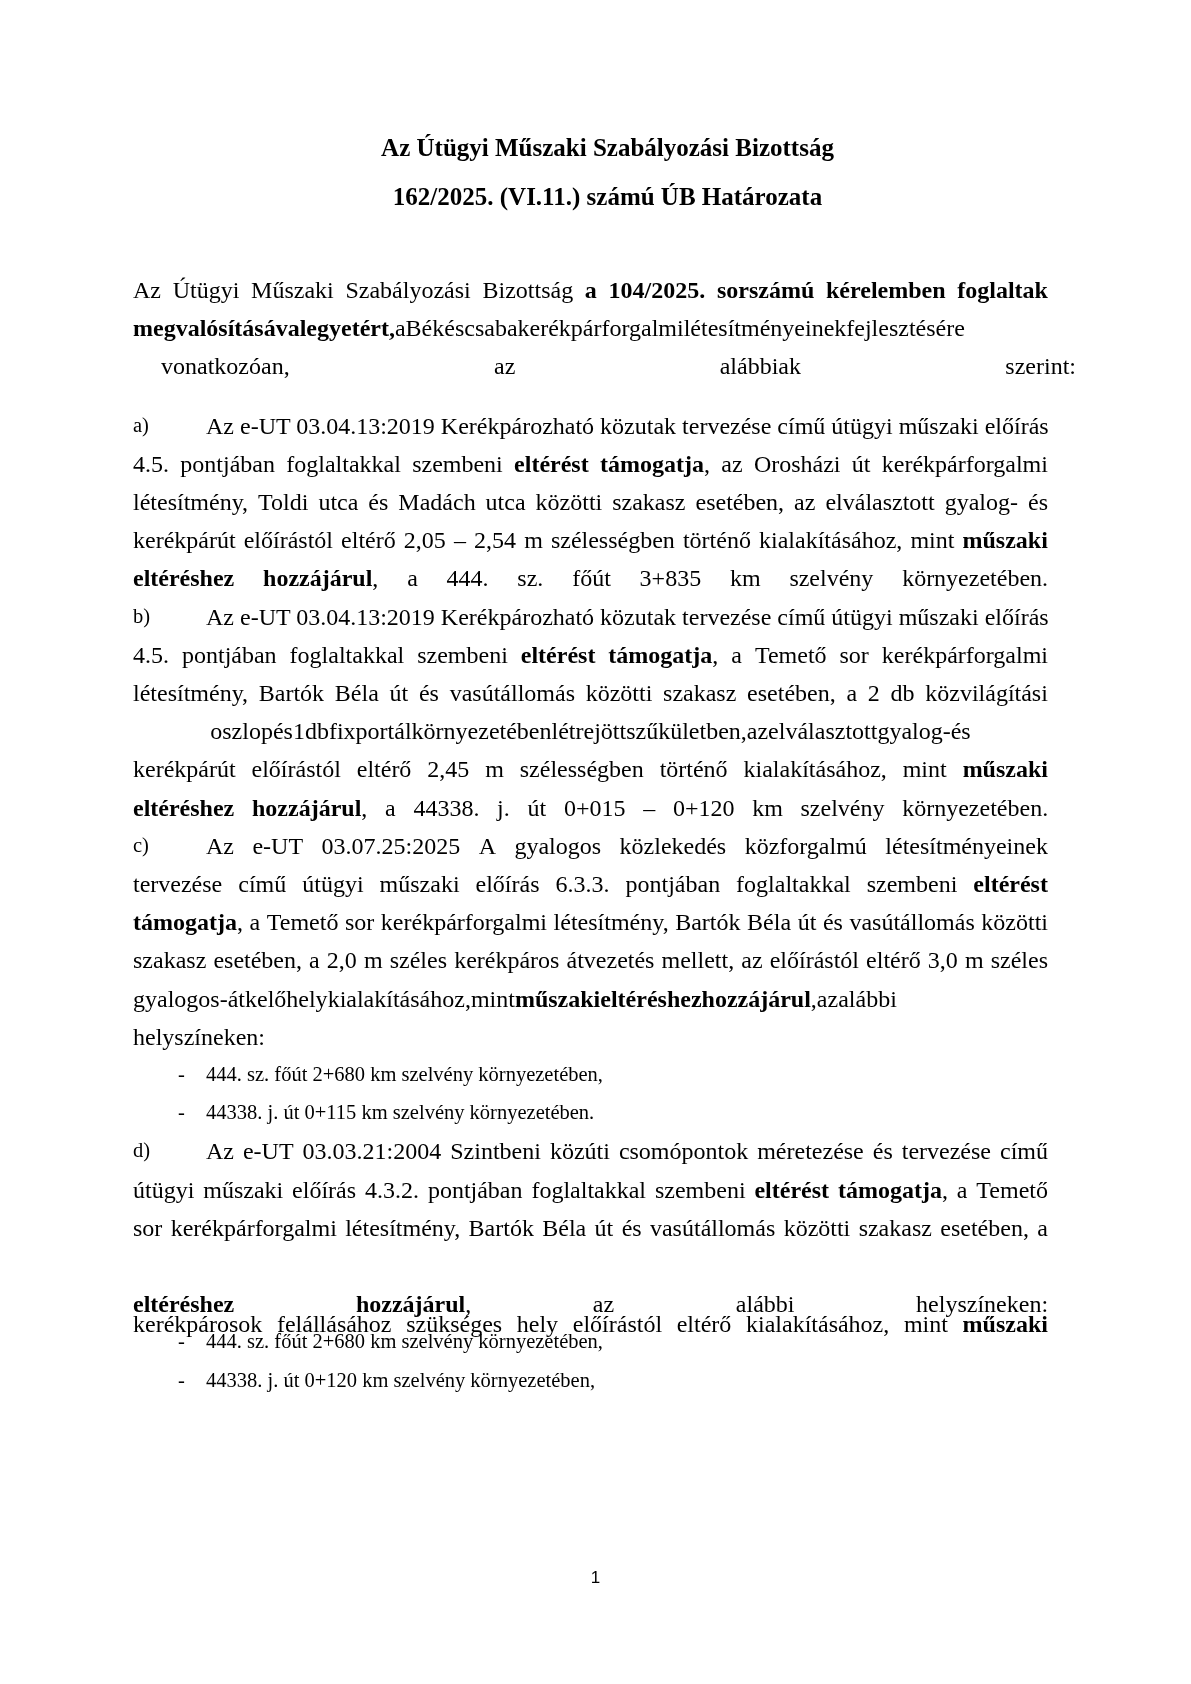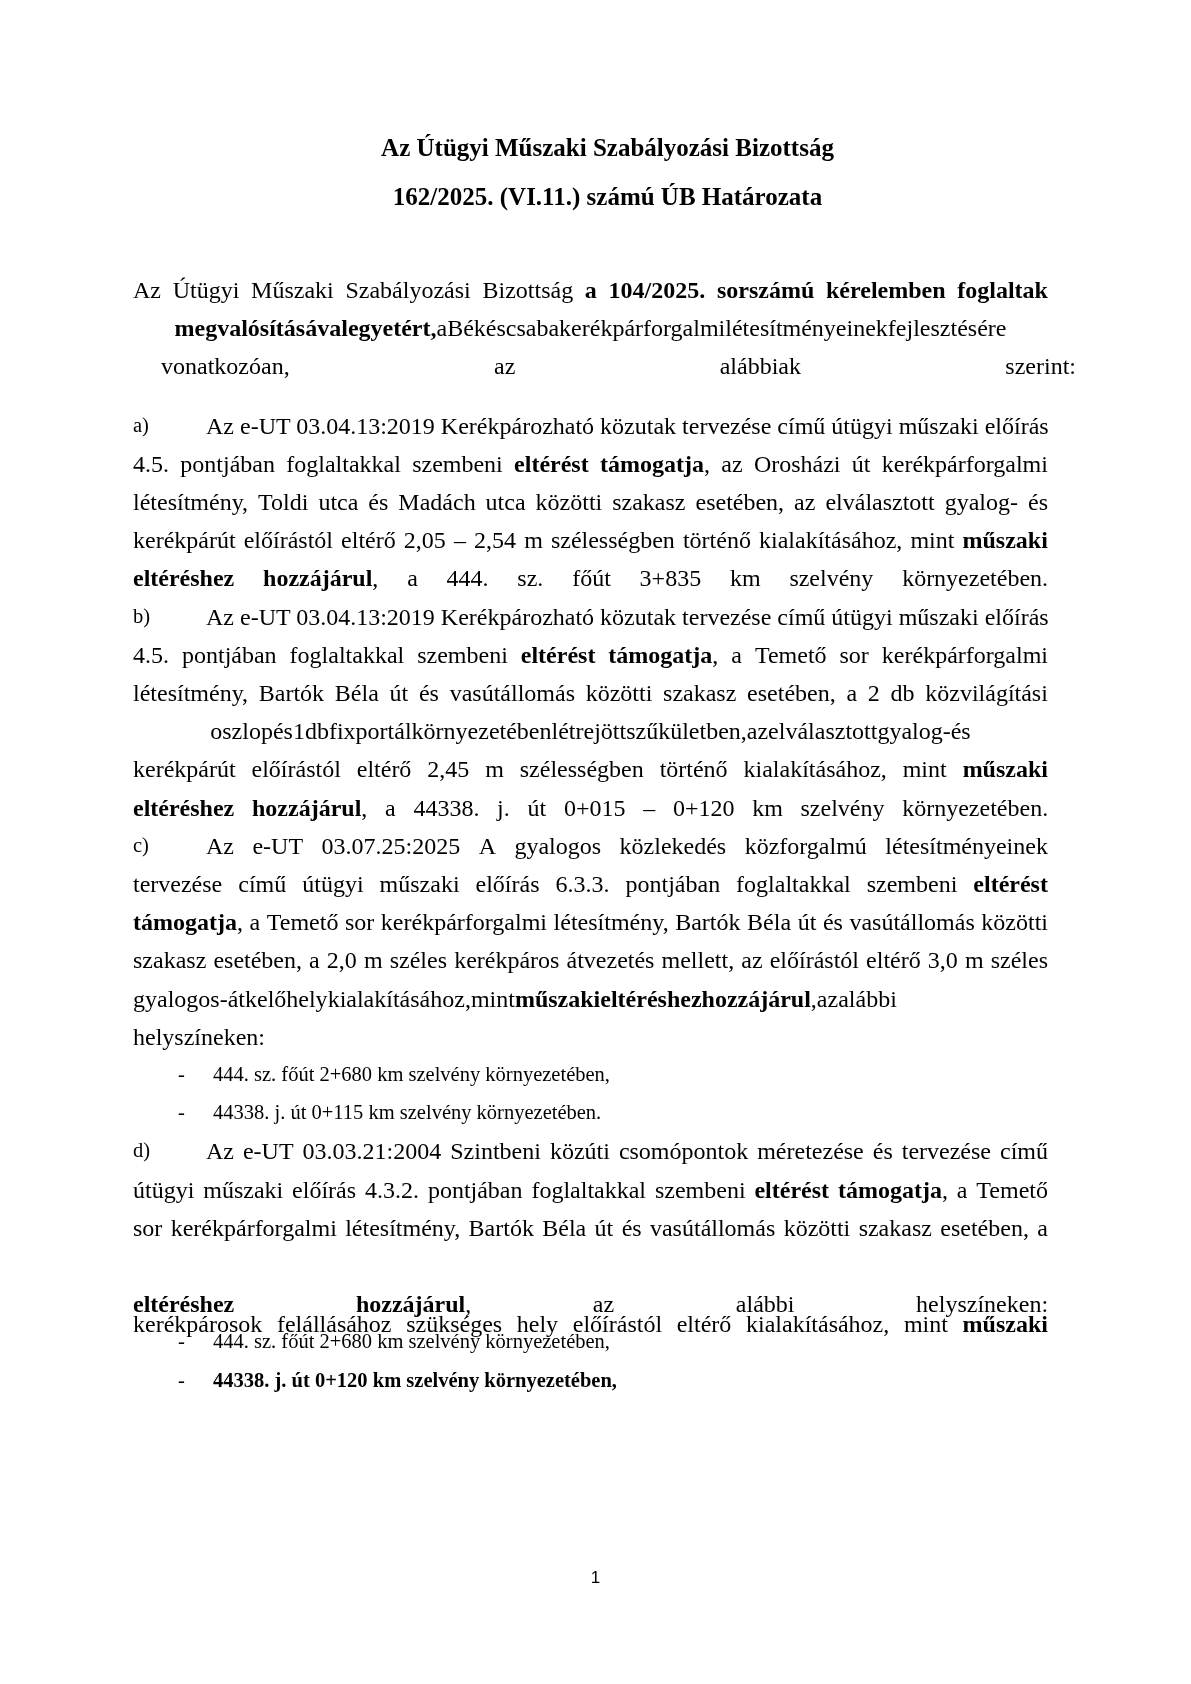--- a/index.html
+++ b/index.html
@@ -35,7 +35,7 @@
         <span><b>kérelemben</b></span>
         <span><b>foglaltak</b></span>
       </div>
-      <div class="line" style="top: 316.2px; left: 133px; width: 915px; display: flex; justify-content: center;">
+      <div class="line" style="top: 316.2px; left: 133px; width: 915px; display: flex; justify-content: flex-start;">
         <span><b>megvalósításával</b></span>
         <span><b>egyetért,</b></span>
         <span><span>a</span></span>

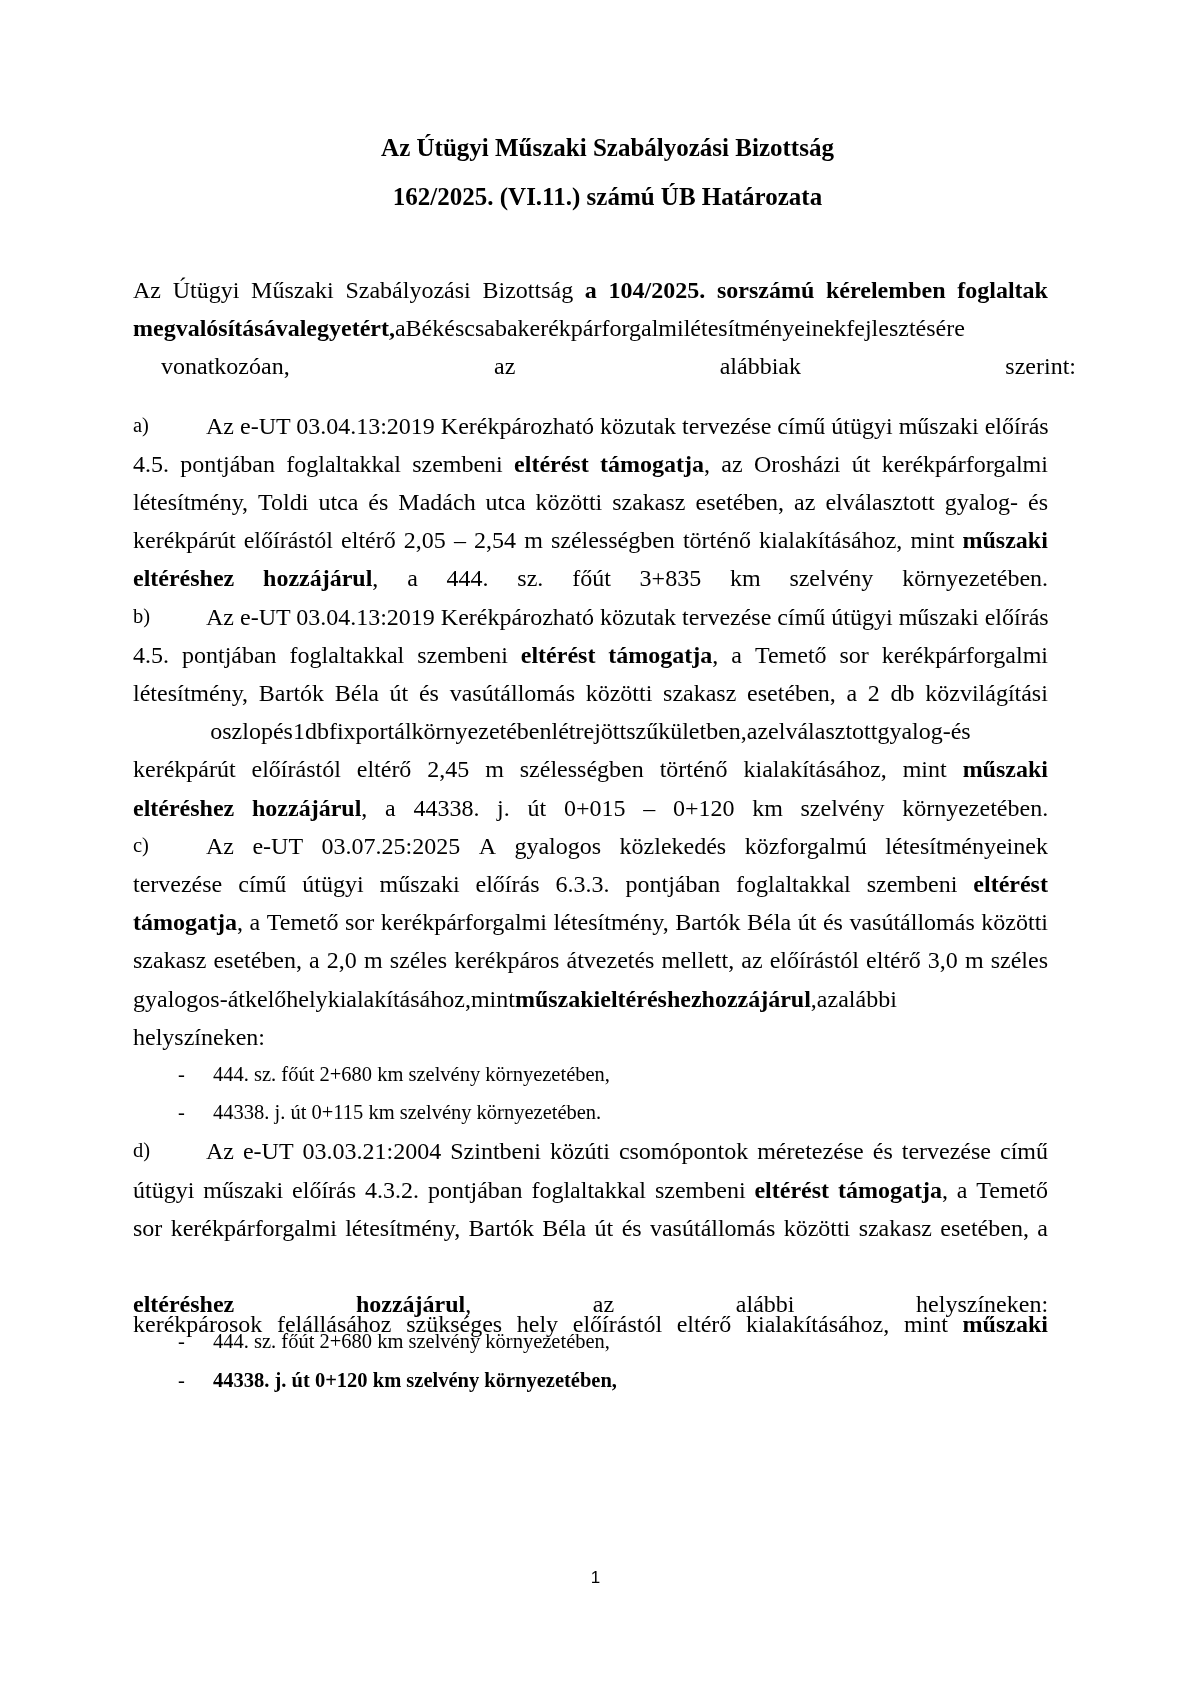--- a/index.html
+++ b/index.html
@@ -11,7 +11,7 @@
             text-align: justify; text-align-last: justify; white-space: nowrap; line-height: 24px; height: 24px; }
     .marker { position: absolute; left: 133px; font-size: 20.5px; }
     .bullet-dash { position: absolute; left: 178px; font-size: 20.5px; }
-    .bullet-text { position: absolute; left: 213px; font-size: 20.5px; white-space: nowrap; }
+    .bullet-text { position: absolute; left: 206px; font-size: 20.5px; white-space: nowrap; }
     b { font-weight: bold; }
     .pagenum { position: absolute; left: 0; width: 1191px; text-align: center; top: 1568px;
                font-family: "Liberation Sans", "DejaVu Sans", sans-serif; font-size: 17px; }

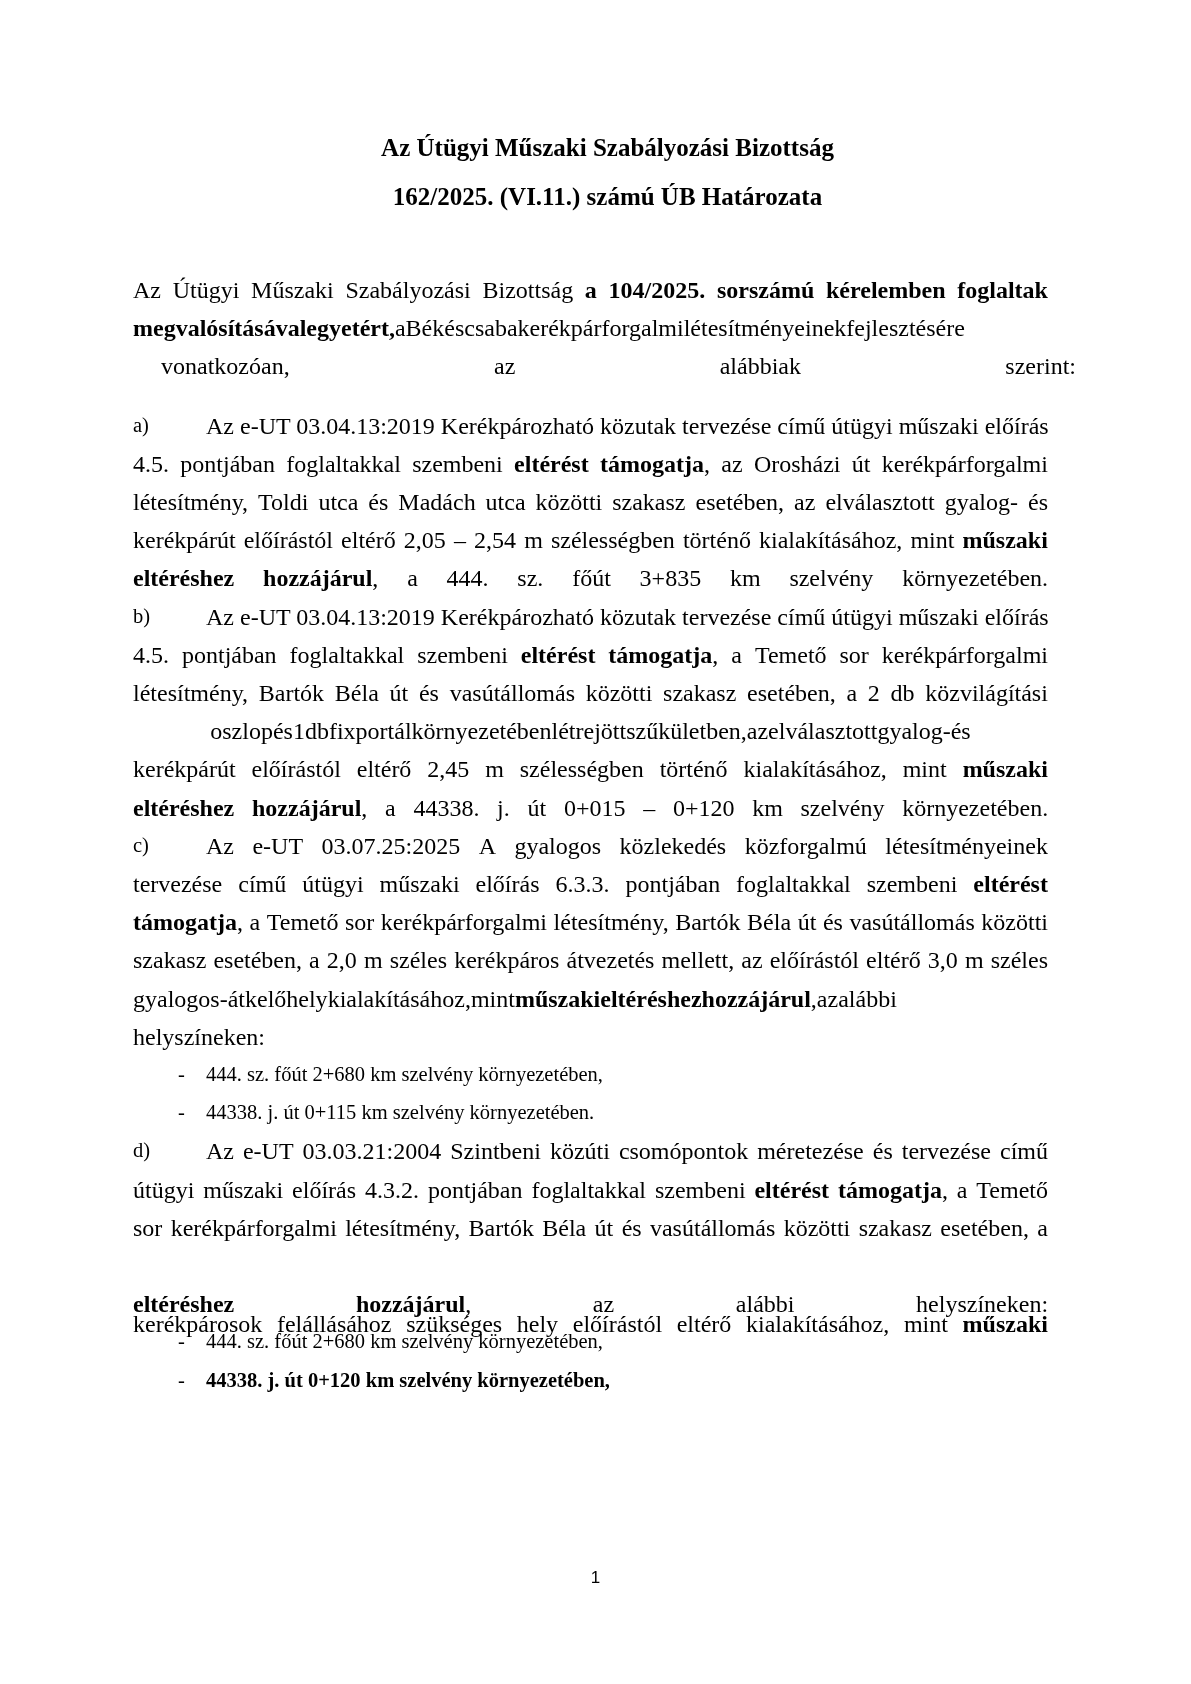--- a/index.html
+++ b/index.html
@@ -270,7 +270,7 @@
       <div class="bullet-dash" style="top: 1330.4px;">-</div>
       <div class="bullet-text" style="top: 1330.4px;">444. sz. főút 2+680 km szelvény környezetében,</div>
       <div class="bullet-dash" style="top: 1368.6px;">-</div>
-      <div class="bullet-text" style="top: 1368.6px; font-weight: bold;">44338. j. út 0+120 km szelvény környezetében,</div>
+      <div class="bullet-text" style="top: 1368.6px;">44338. j. út 0+120 km szelvény környezetében,</div>
     </div>
   <div class="pagenum">1</div>
 </div>

